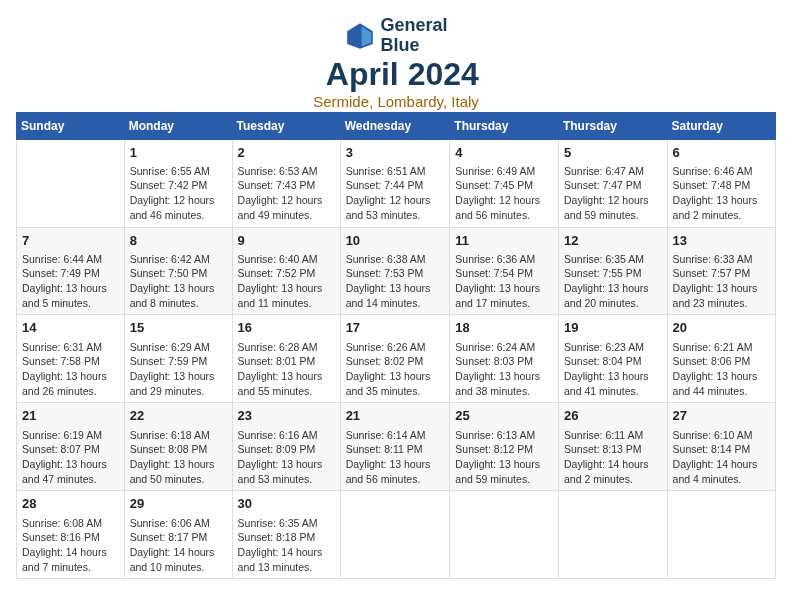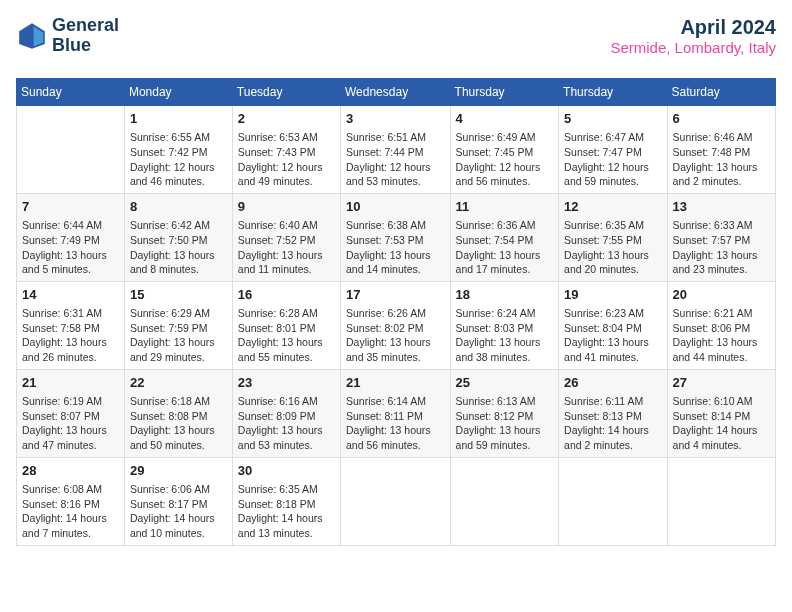--- a/index.html
+++ b/index.html
@@ -14,7 +14,8 @@
       display: flex;
       justify-content: space-between;
       align-items: center;
-      margin-bottom: 22px;
+      margin-bottom: 2px;
+      flex-direction: column;
     }
     .logo {
       display: flex;

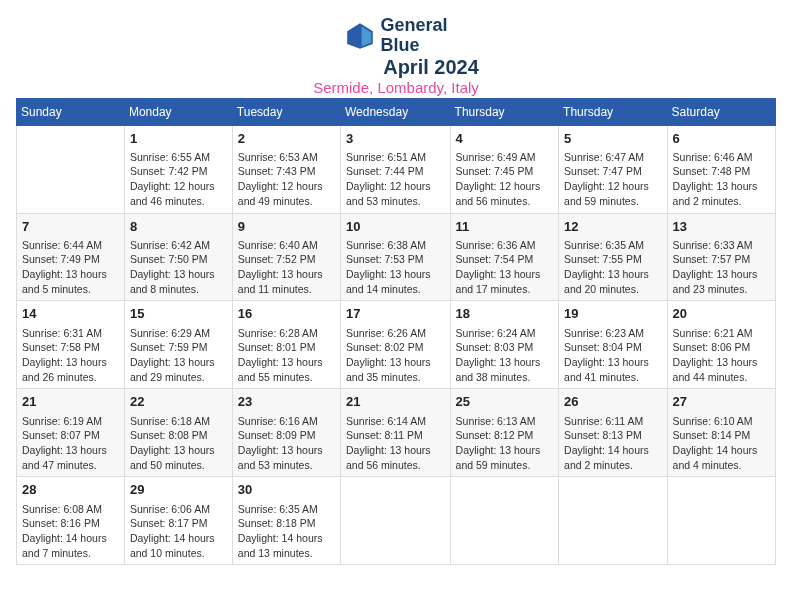--- a/index.html
+++ b/index.html
@@ -39,7 +39,7 @@
       text-align: right;
     }
     .month-title {
-      font-size: 20px;
+      font-size: 32px;
       font-weight: bold;
       color: #1a3a5c;
     }

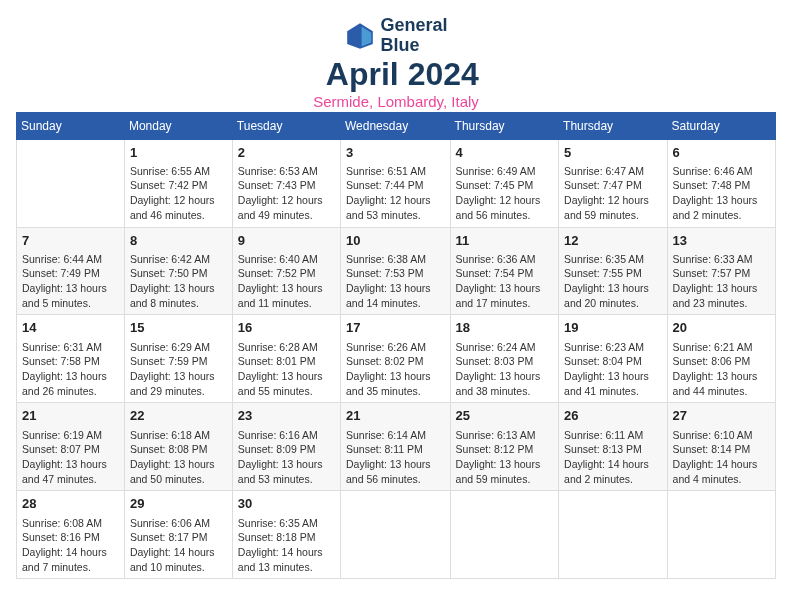--- a/index.html
+++ b/index.html
@@ -45,7 +45,7 @@
     }
     .location {
       font-size: 15px;
-      color: #ec4899;
+      color: #a16207;
     }
     table {
       width: 100%;

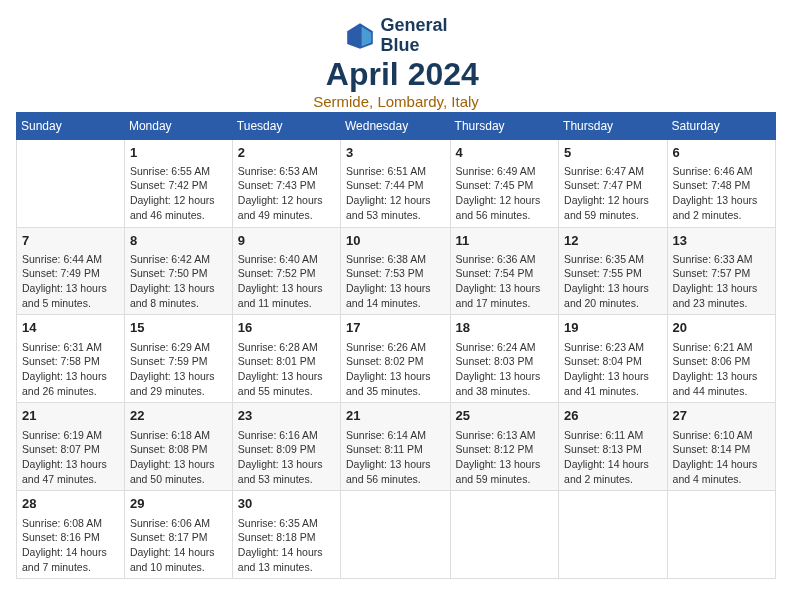--- a/index.html
+++ b/index.html
@@ -60,7 +60,7 @@
       padding: 6px 4px;
       text-align: left;
       font-size: 12px;
-      font-weight: normal;
+      font-weight: bold;
       border: 1px solid #2a5caa;
     }
     tbody tr {

